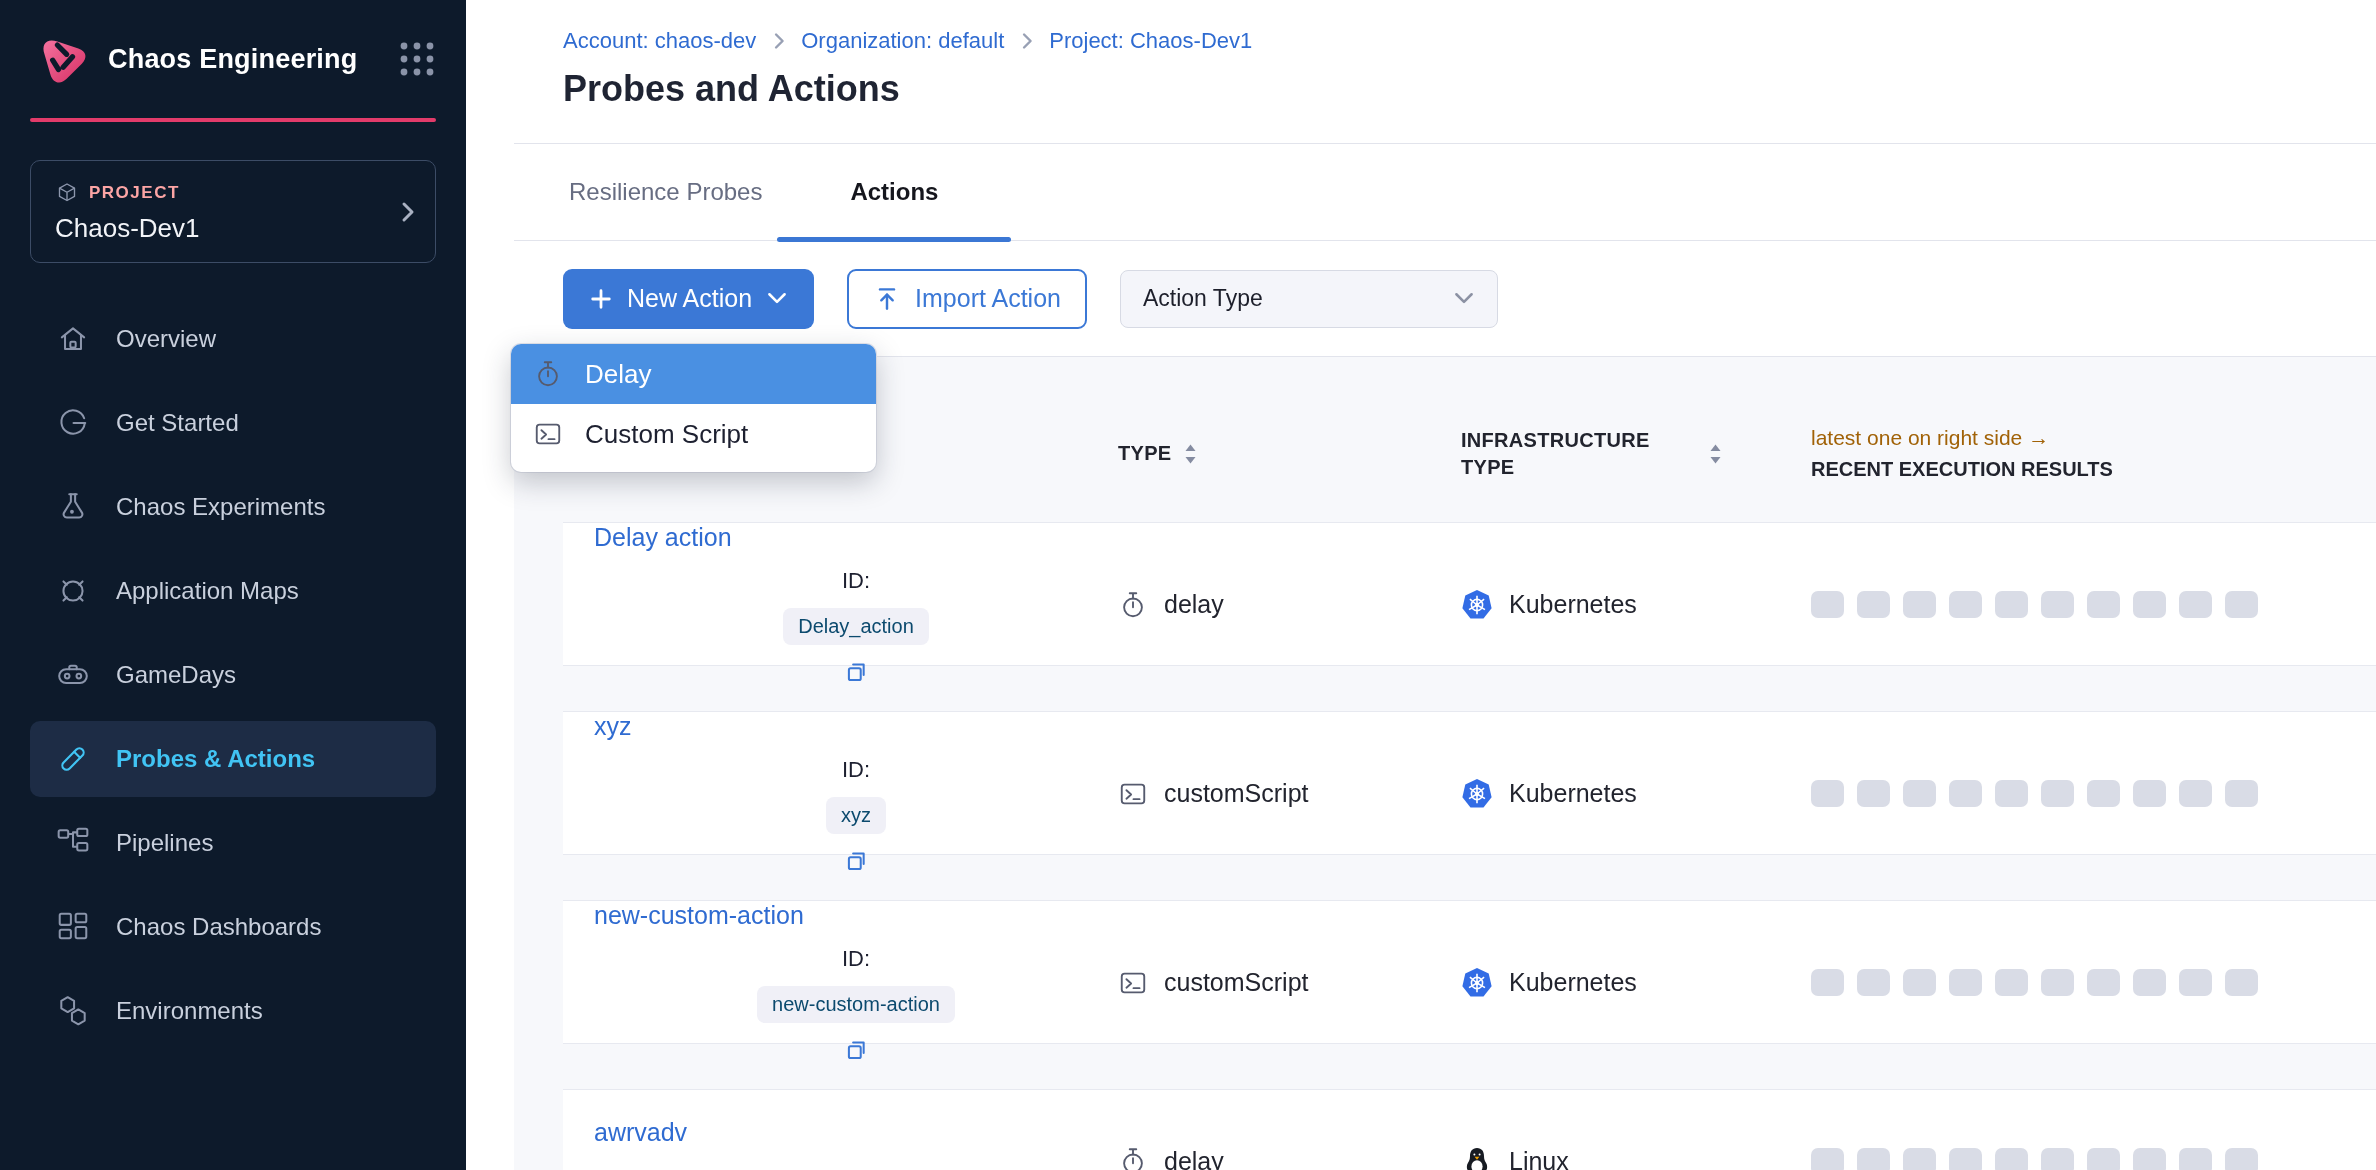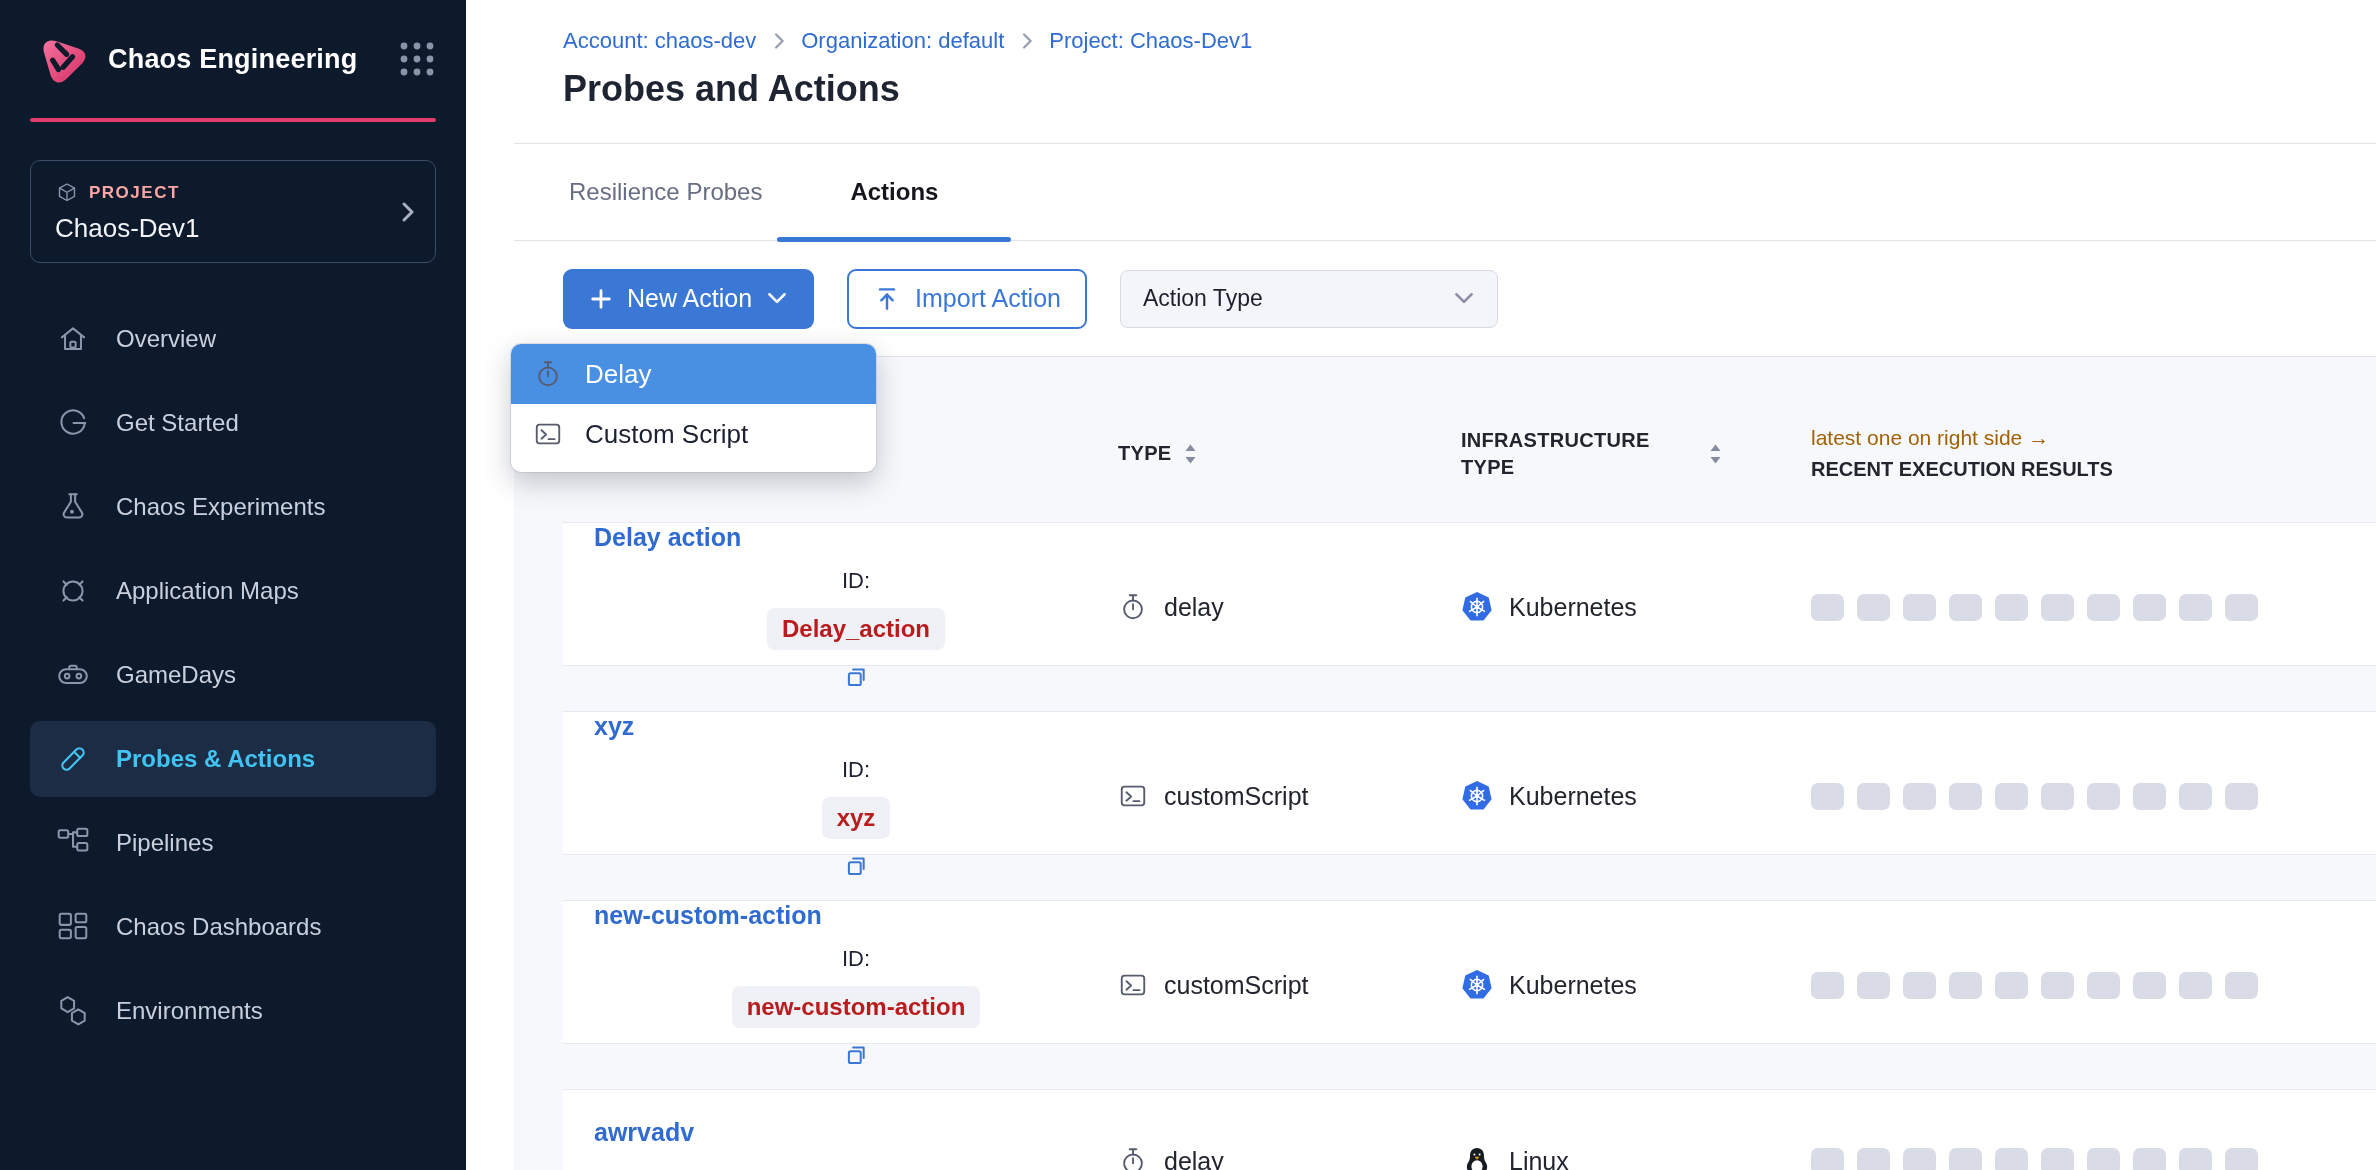--- a/index.html
+++ b/index.html
@@ -64,7 +64,7 @@
   .card { background:#ffffff; border-top:1px solid #e7e9f0; border-bottom:1px solid #e7e9f0; margin-left:49px; height:144px; padding-left:31px; margin-bottom:45px; }
   .name-cell { display:flex; flex-direction:column; justify-content:center; gap:16px; height:100%; }
   .name-cell.no-id { justify-content:flex-start; padding-top:28px; }
-  .row-name { color:#2f6bd1; font-size:25px; font-weight:bold; cursor:pointer; }
+  .row-name { color:#2f6bd1; font-size:25px; font-weight:normal; cursor:pointer; }
   .id-line { display:flex; align-items:center; gap:14px; font-size:22px; color:#1d2030;flex-direction:column; }
   .id-pill { background:#f0f0f7; border-radius:8px; padding:7px 15px; font-size:24px; color:#b91c1c;font-weight:bold; }
   .copy-icon { color:#3b78d6; cursor:pointer; }

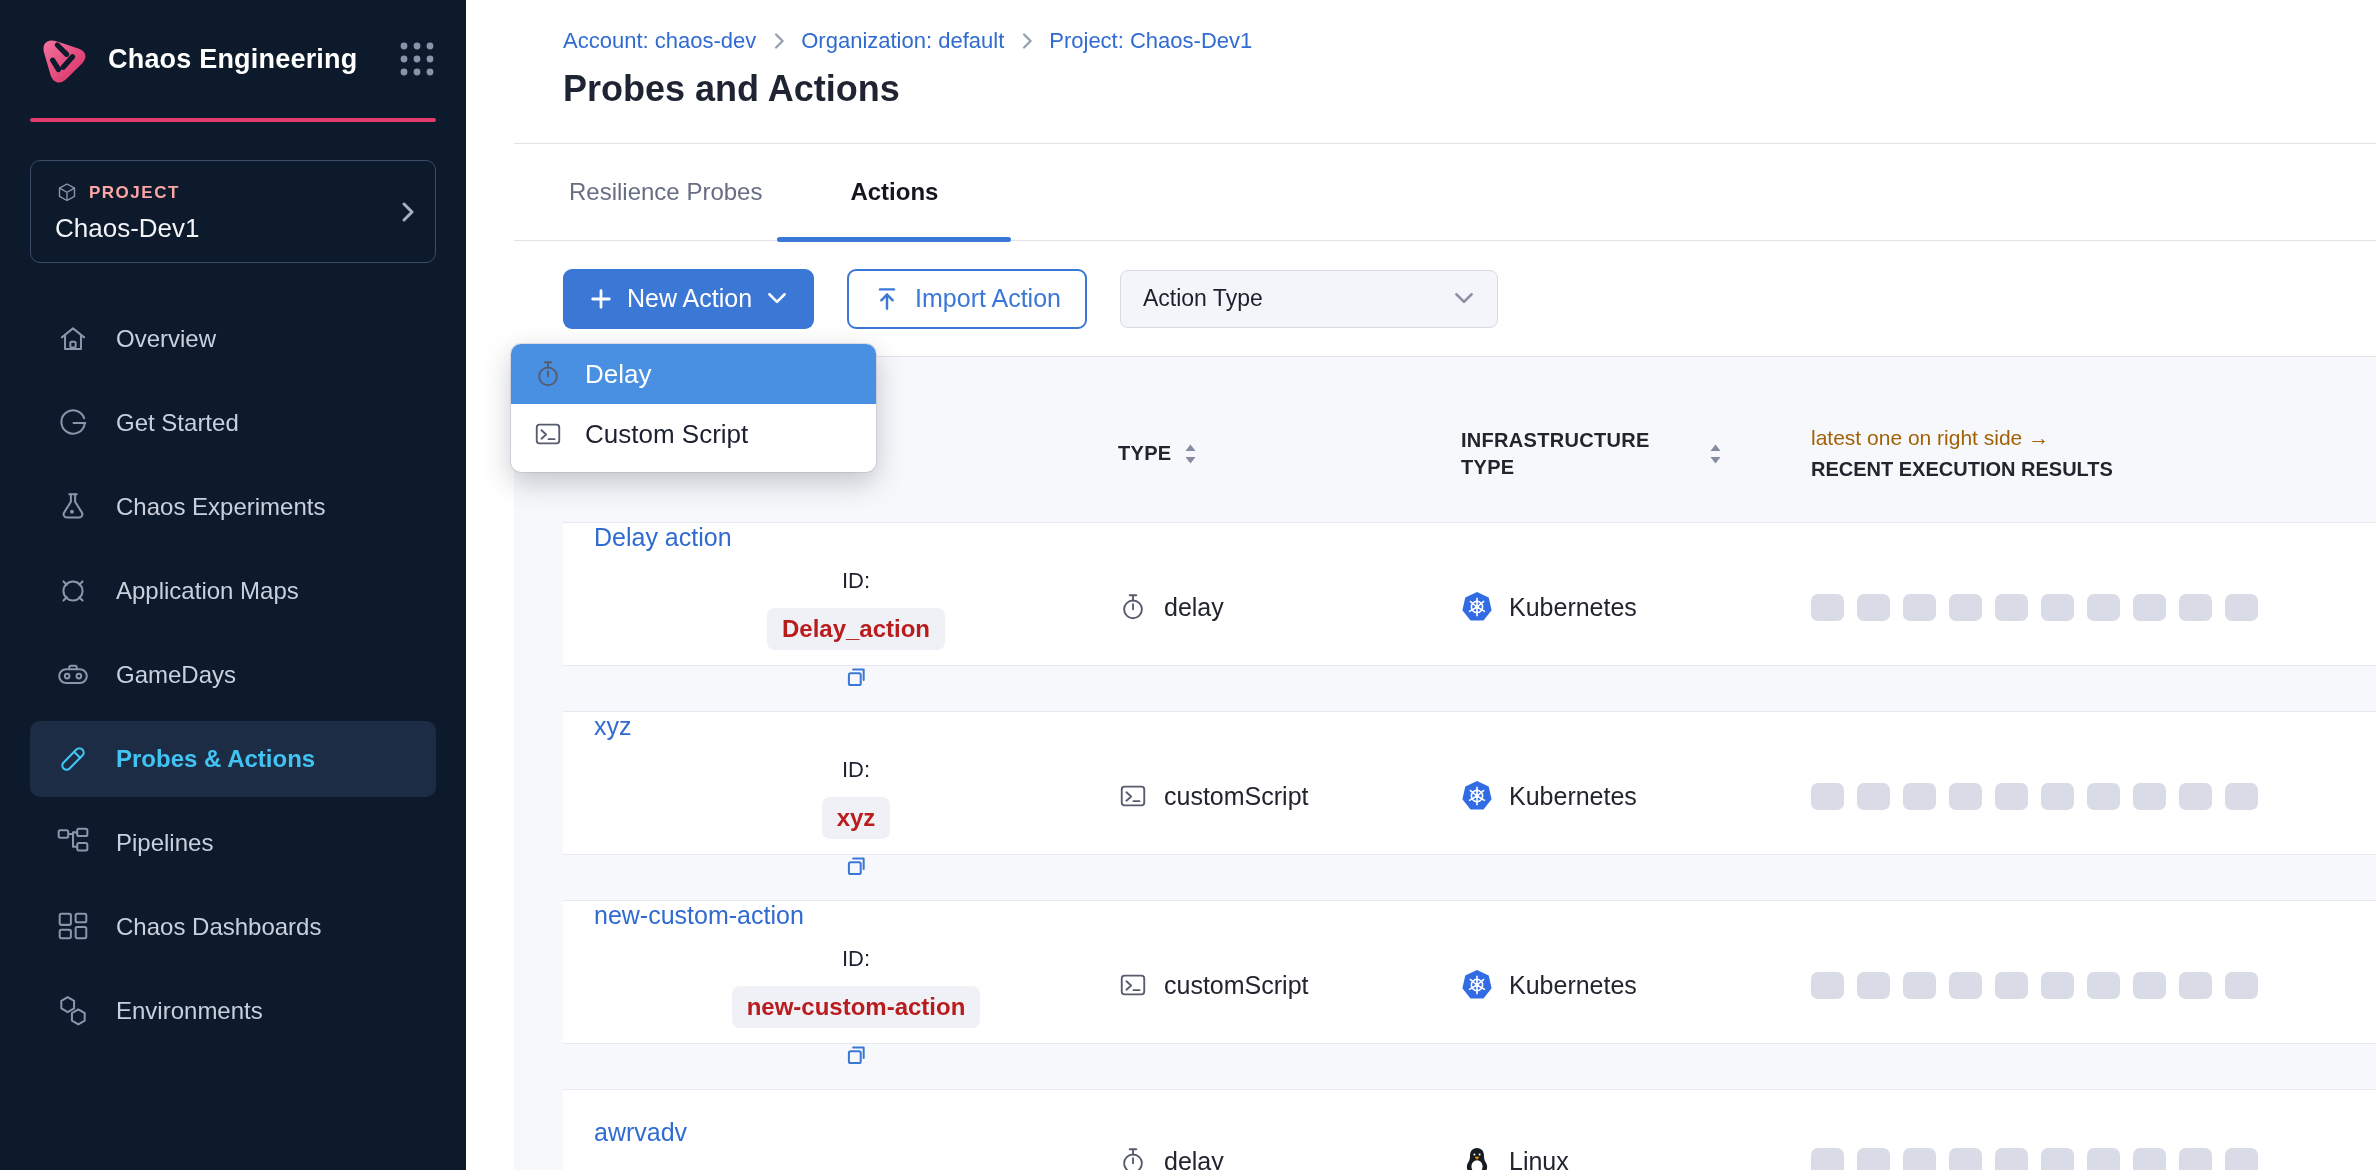--- a/index.html
+++ b/index.html
@@ -66,7 +66,7 @@
   .name-cell.no-id { justify-content:flex-start; padding-top:28px; }
   .row-name { color:#2f6bd1; font-size:25px; font-weight:normal; cursor:pointer; }
   .id-line { display:flex; align-items:center; gap:14px; font-size:22px; color:#1d2030;flex-direction:column; }
-  .id-pill { background:#f0f0f7; border-radius:8px; padding:7px 15px; font-size:24px; color:#b91c1c;font-weight:bold; }
+  .id-pill { background:#f0f0f7; border-radius:8px; padding:7px 15px; font-size:20px; color:#0c4a6e; }
   .copy-icon { color:#3b78d6; cursor:pointer; }
   .cell { display:flex; align-items:center; gap:16px; font-size:25px; color:#22242e; }
   .ticon { color:#565b6e; flex:none; }

